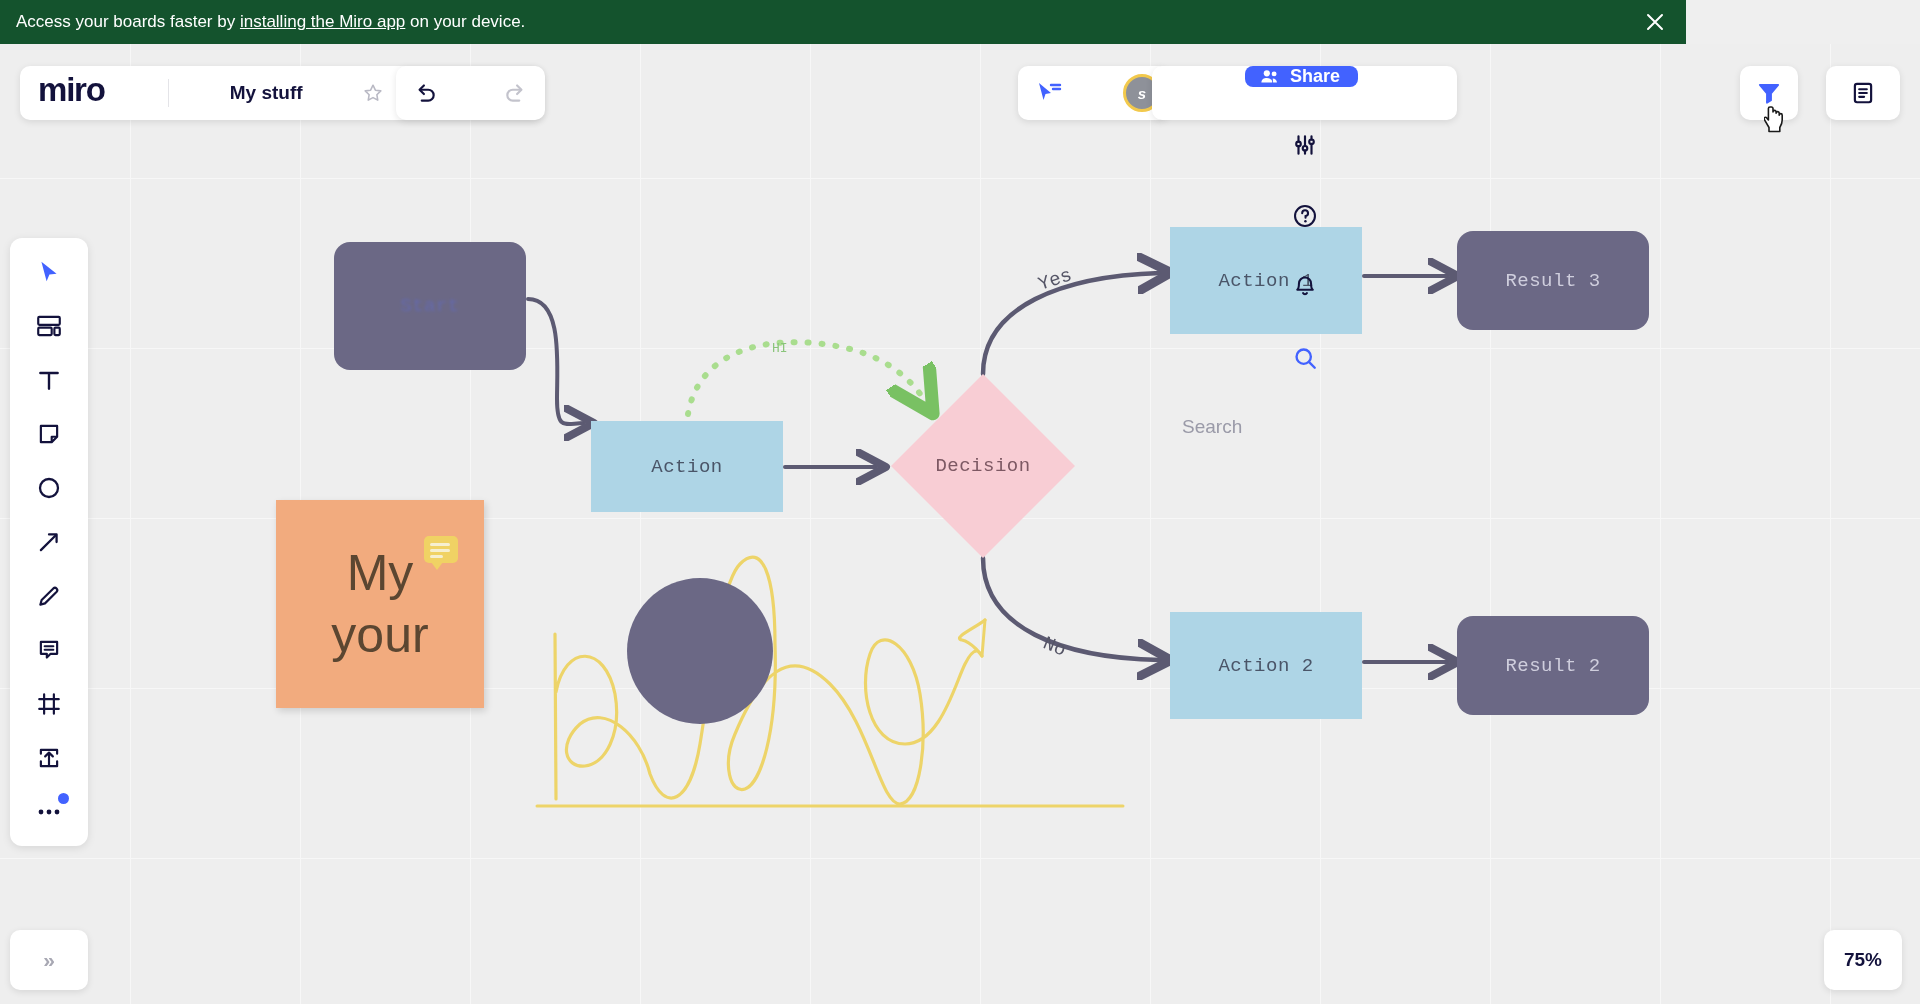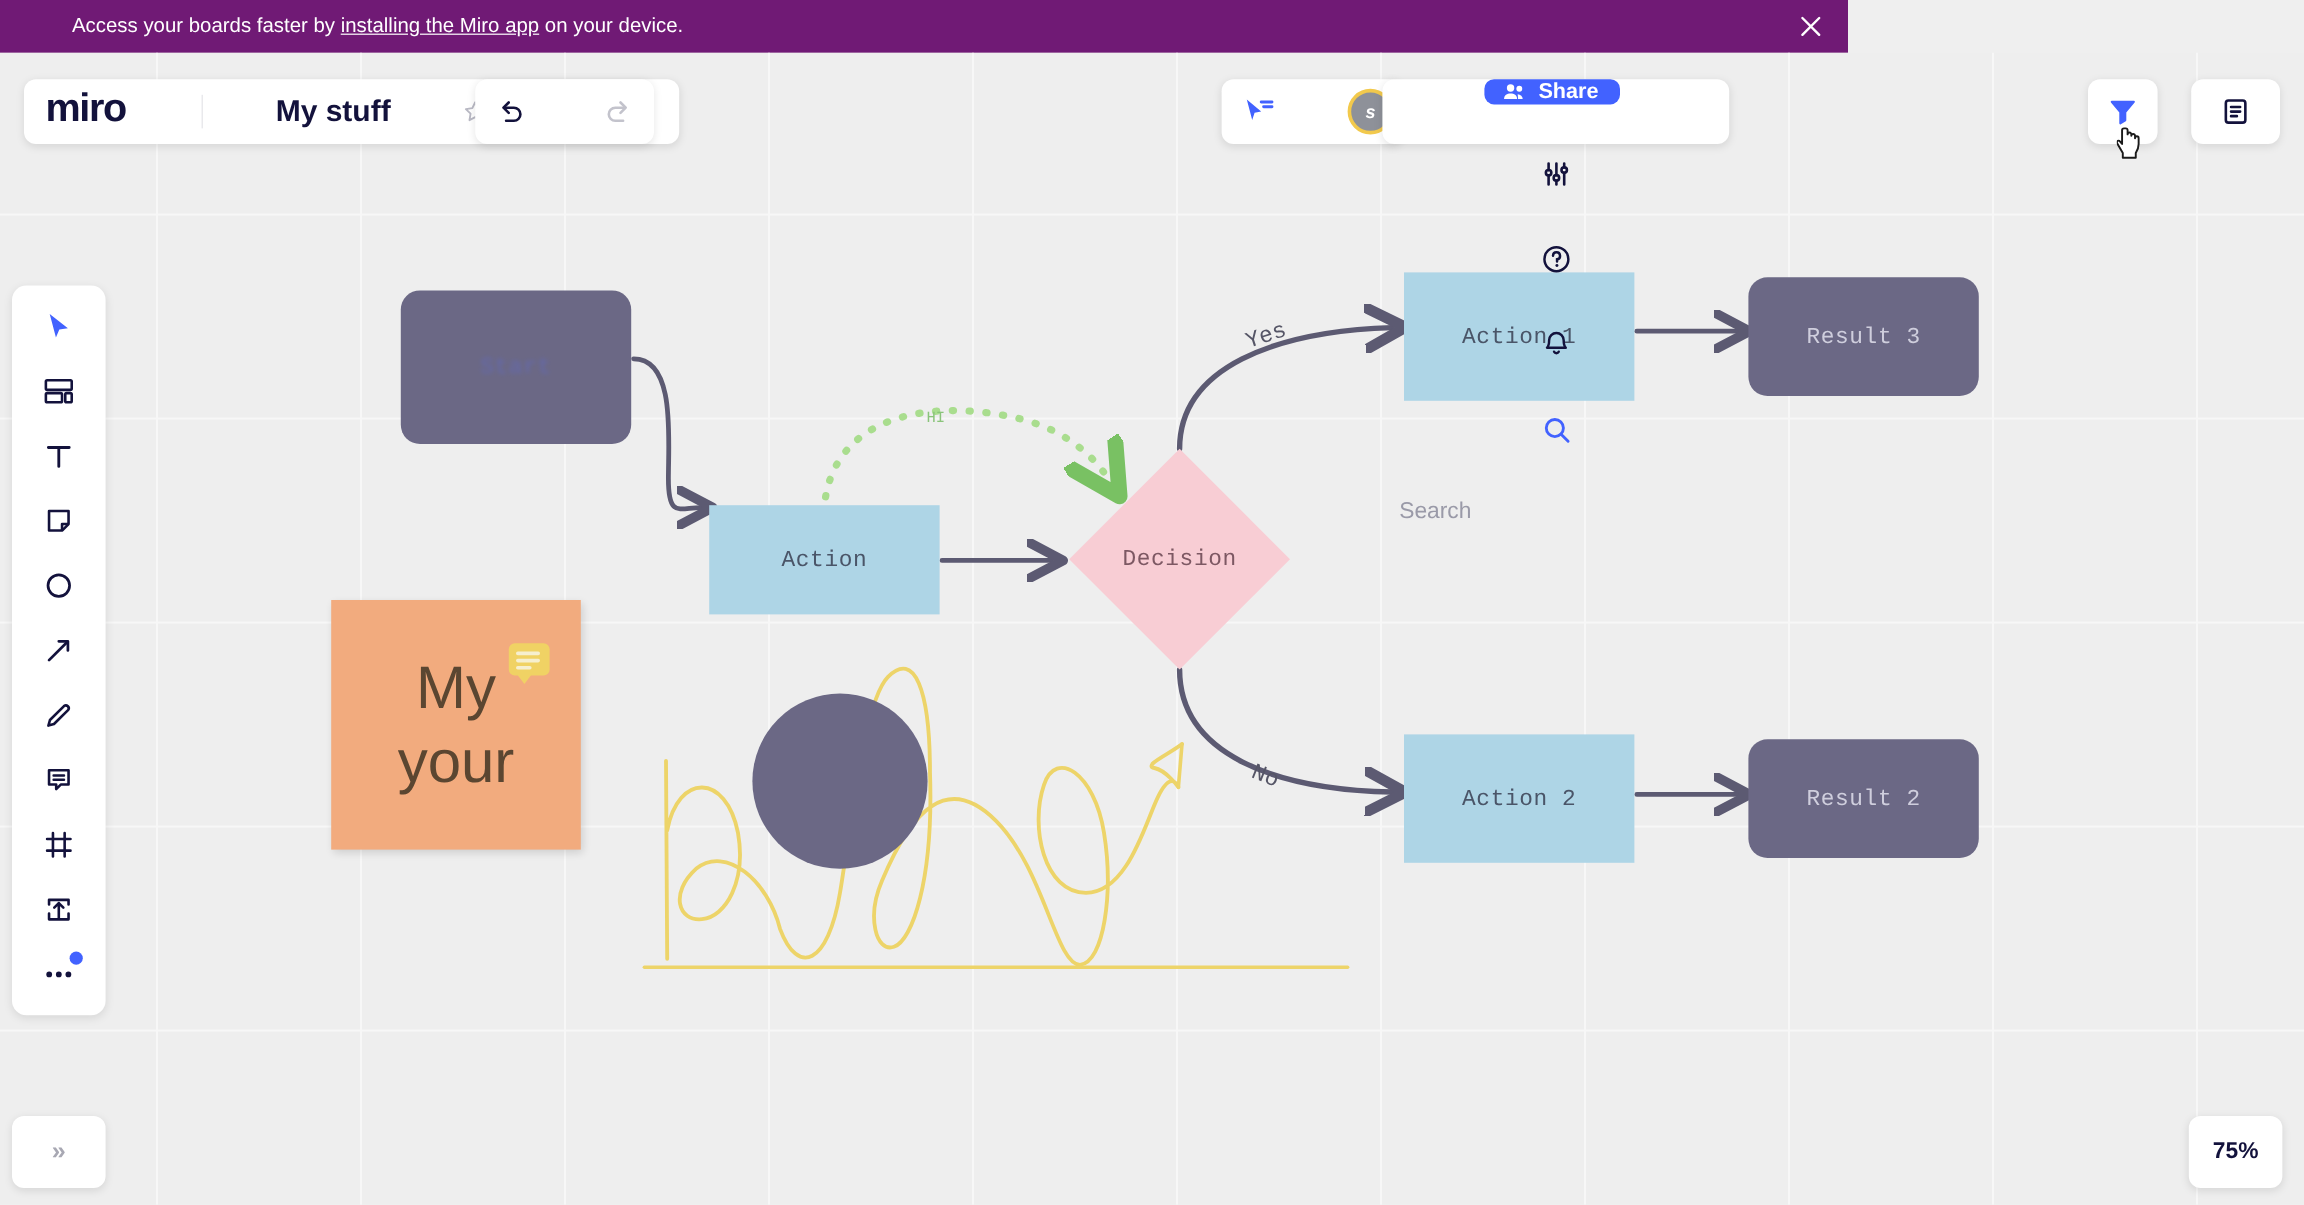--- a/index.html
+++ b/index.html
@@ -14,12 +14,11 @@
   
   #banner {
     position: absolute; top: 0; left: 0;
-    width: 1540px; height: 44px;
-    background: #701a75;
+    width: 1686px; height: 44px;
+    background: #14532d;
     display: flex; align-items: center;
     color: #ffffff;
     font-size: 17px;
-    padding-left: 44px;
   }
   #banner-text { margin-left: 16px; white-space: nowrap; }
   #banner-text a, #banner-link {

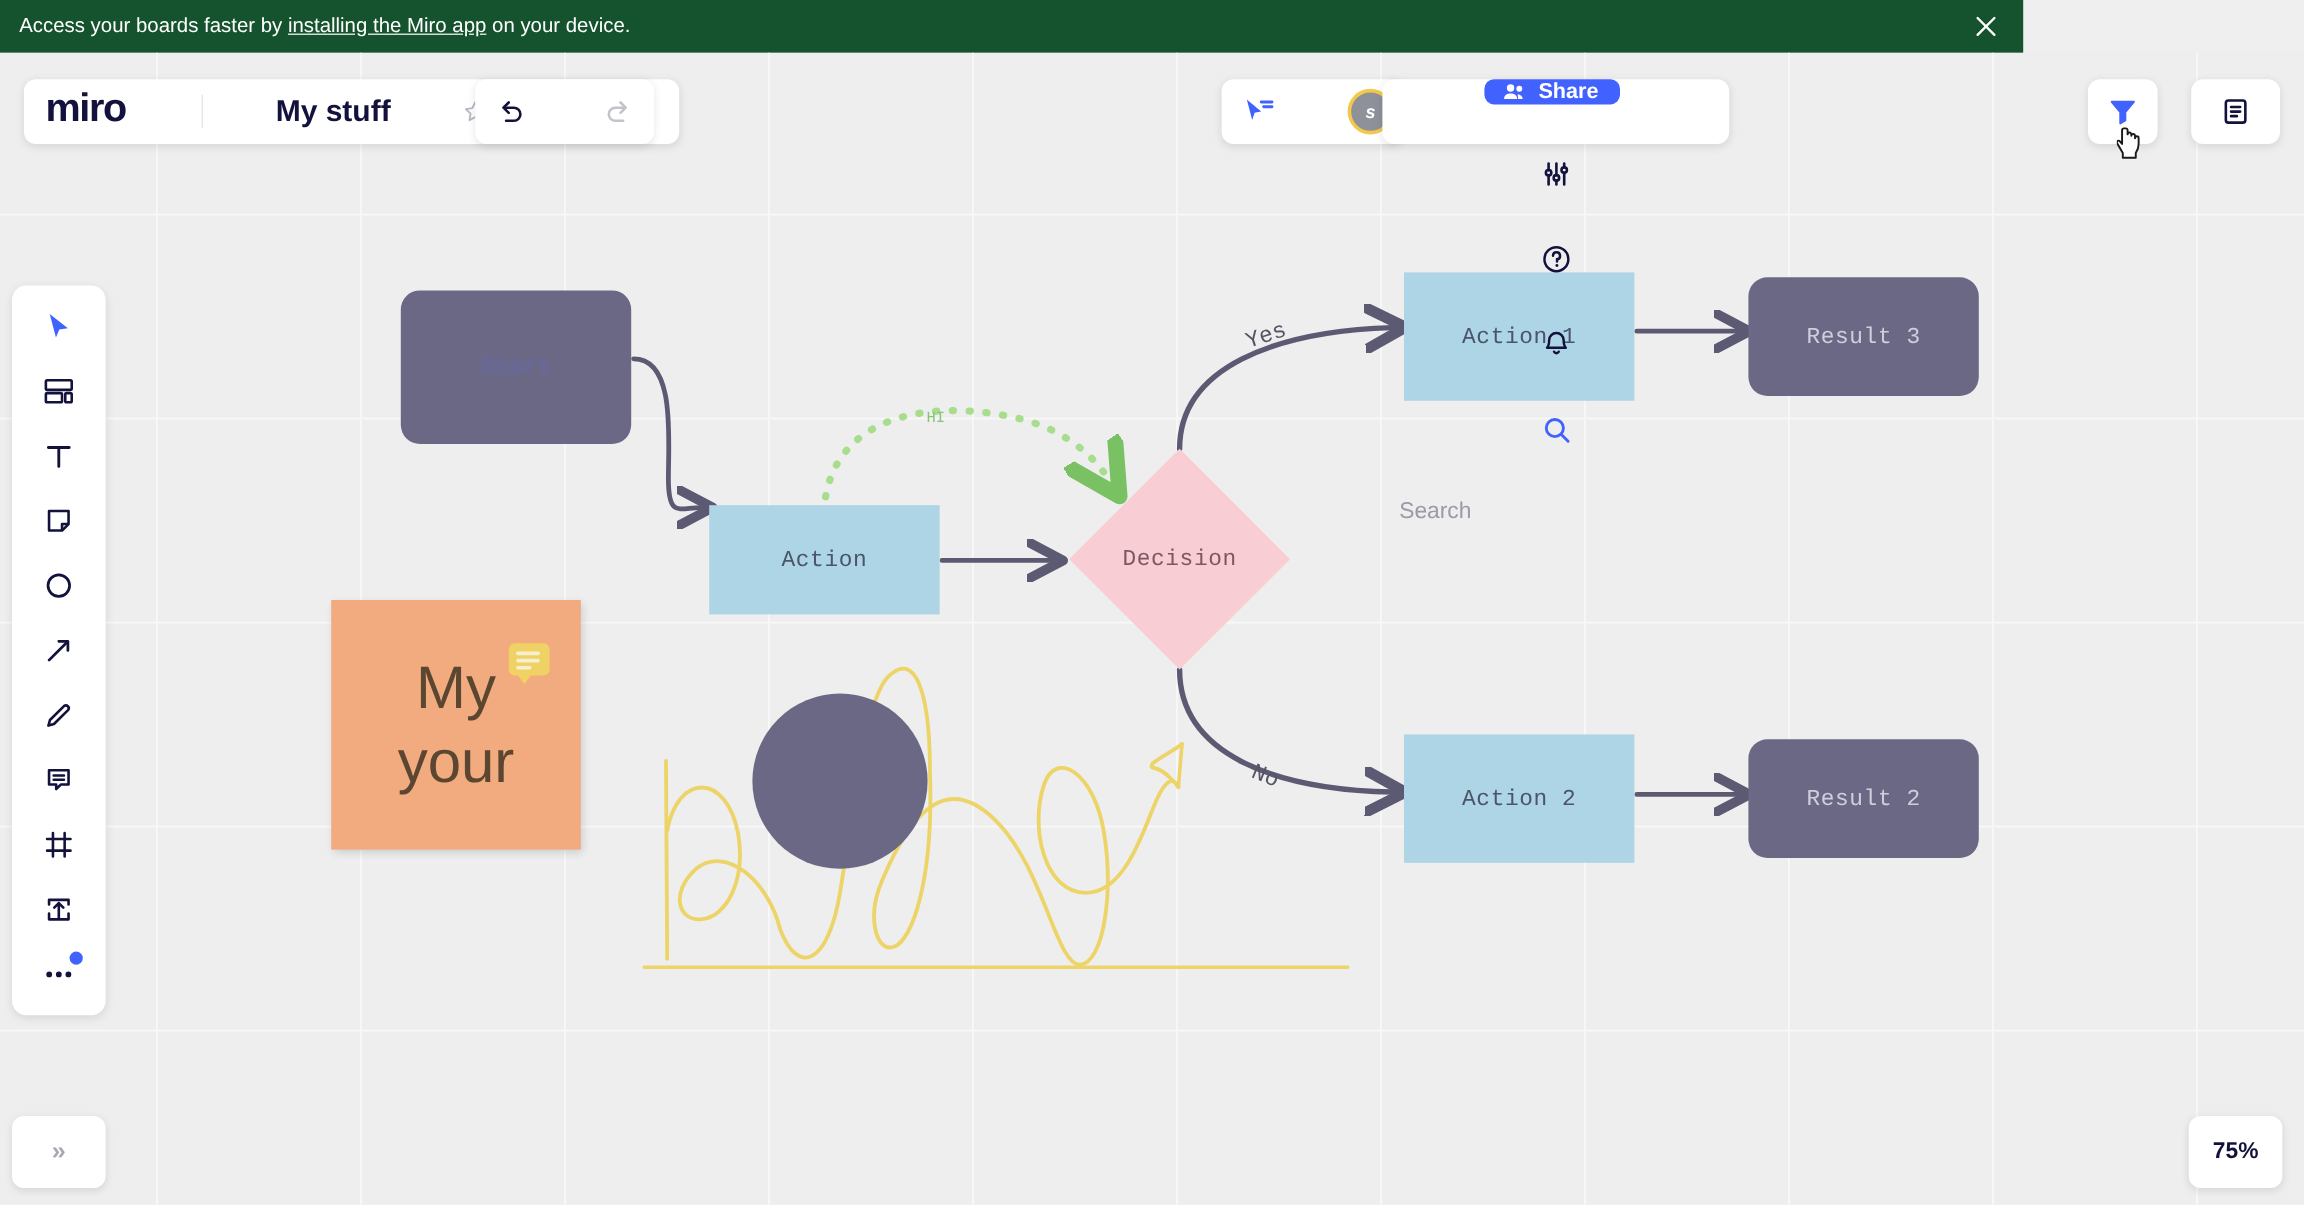--- a/index.html
+++ b/index.html
@@ -113,7 +113,7 @@
     letter-spacing: -1.2px; padding: 0 14px 6px 10px;
   }
   #board-title {
-    font-size: 25px; font-weight: 700; color: #13123c;
+    font-size: 19px; font-weight: 700; color: #13123c;
     padding: 0 8px 0 12px; white-space: nowrap; cursor: pointer;
   }
   #star-btn { width: 34px; height: 34px; }

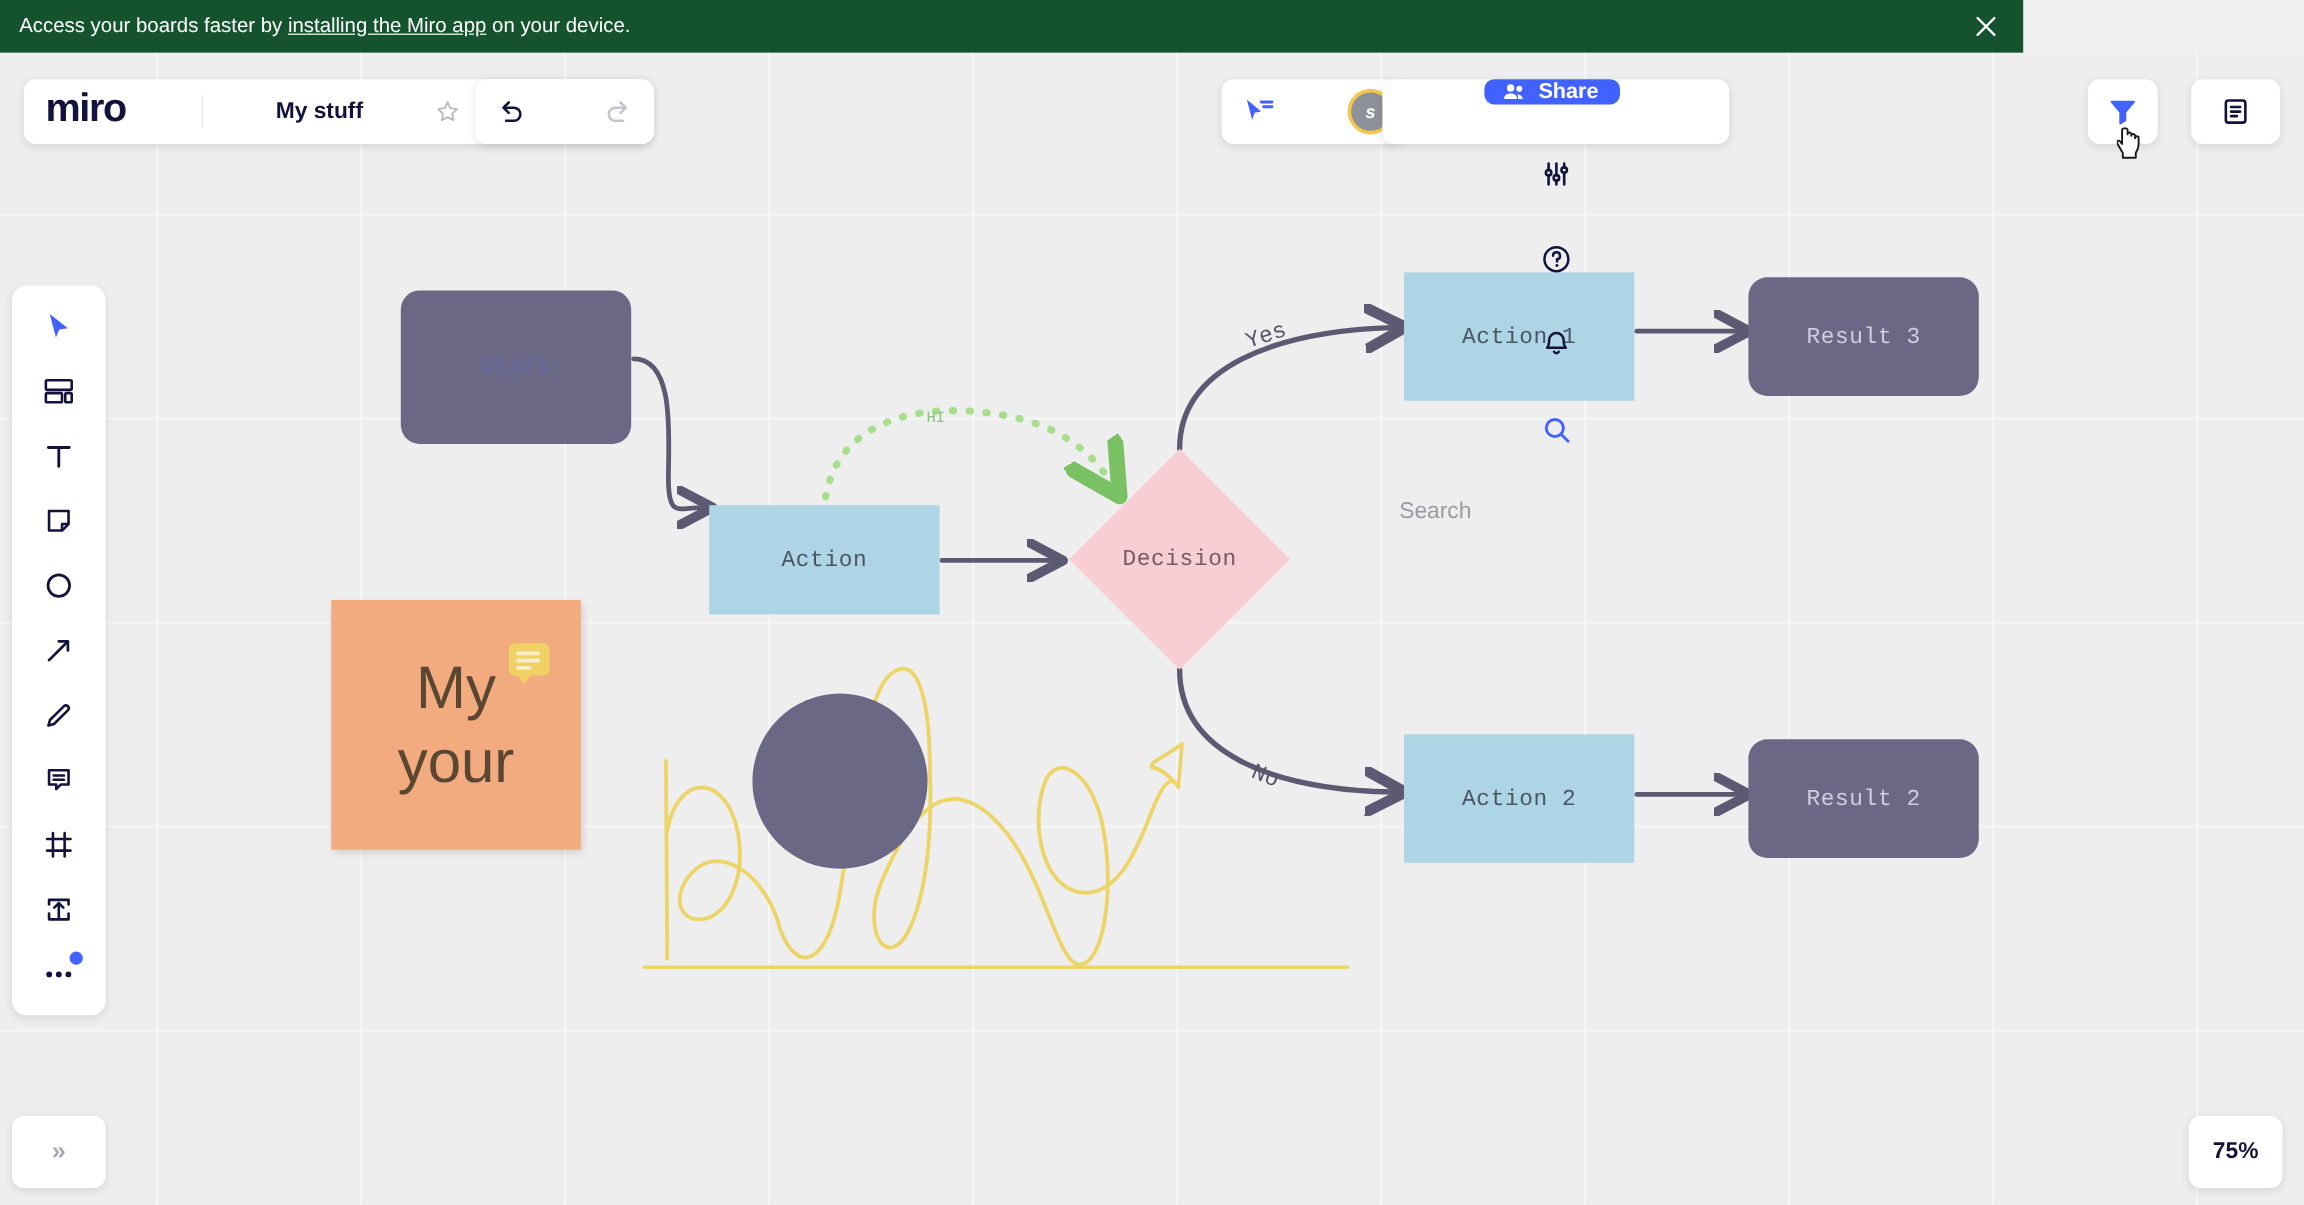--- a/index.html
+++ b/index.html
@@ -128,7 +128,7 @@
   #search-input {
     border: none; outline: none; background: transparent;
     font-size: 19px; color: #13123c;
-    width: 265px; margin-left: 4px;
+    width: 265px; margin-left: 20px;
     font-family: "Liberation Sans", sans-serif;
   }
   #search-input::placeholder { color: #9a9aa8; }

